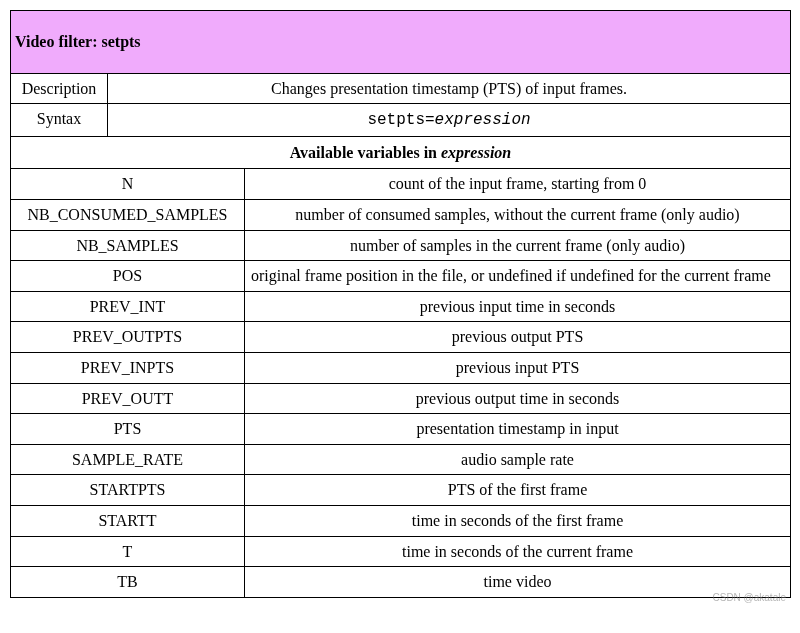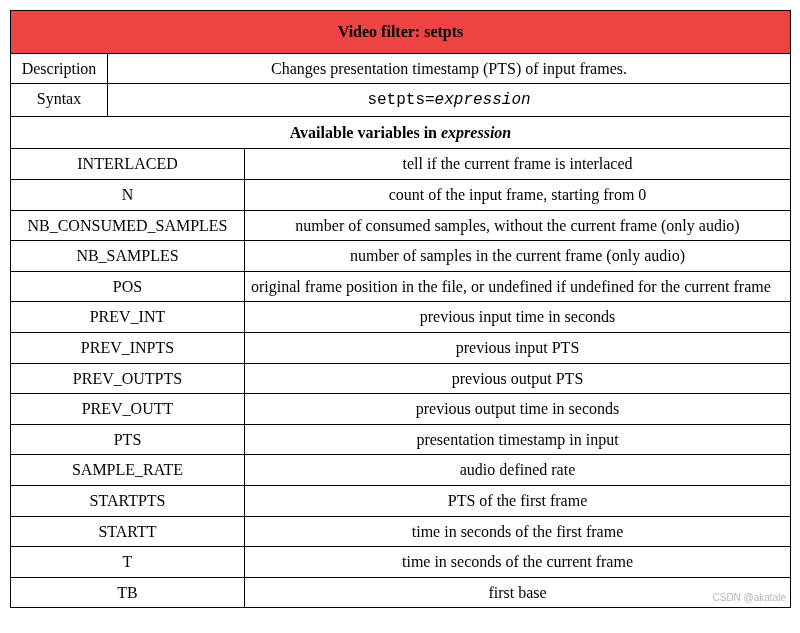--- a/index.html
+++ b/index.html
@@ -23,10 +23,10 @@
     line-height: 1.35;
   }
   .title-row td {
-    background: #ef4444;
-    text-align: center;
+    background: #f0abfc;
+    text-align: left;
     font-weight: bold;
-    padding: 10px 4px;
+    padding: 20px 4px;
   }
   .subheader-row td {
     text-align: center;

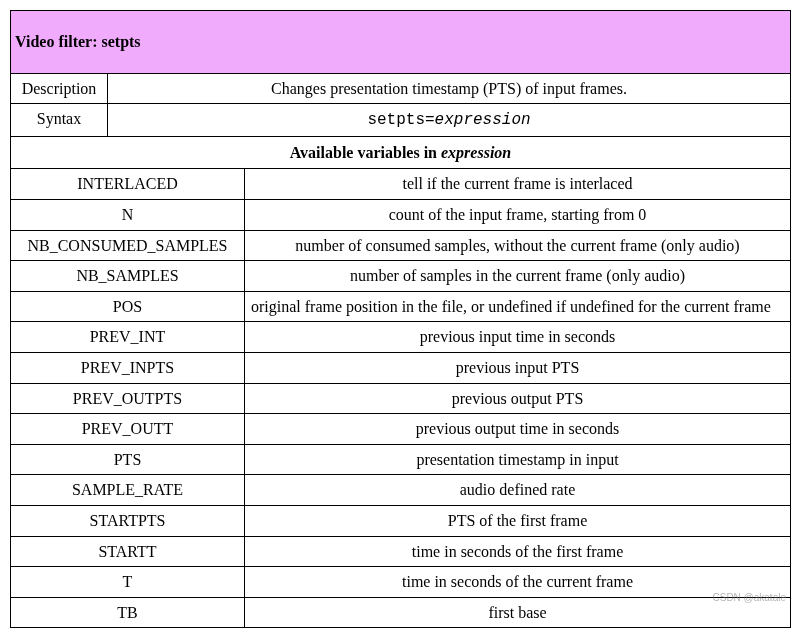--- a/index.html
+++ b/index.html
@@ -94,10 +94,6 @@
   </tr>
 
   <tr>
-    <td colspan="2">INTERLACED</td>
-    <td>tell if the current frame is interlaced</td>
-  </tr>
-  <tr>
     <td colspan="2">N</td>
     <td>count of the input frame, starting from 0</td>
   </tr>

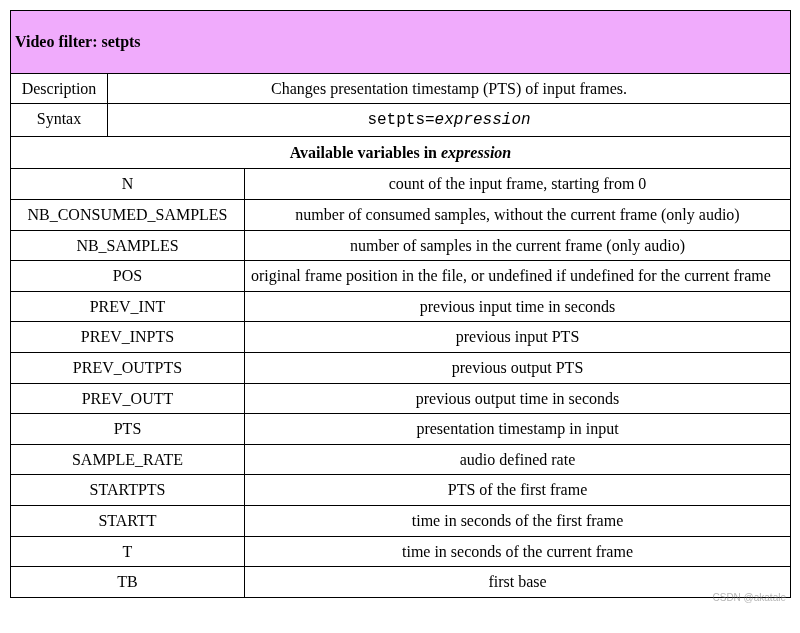--- a/index.html
+++ b/index.html
@@ -114,12 +114,12 @@
     <td>previous input time in seconds</td>
   </tr>
   <tr>
+    <td colspan="2">PREV_OUTPTS</td>
+    <td>previous output PTS</td>
+  </tr>
+  <tr>
     <td colspan="2">PREV_INPTS</td>
     <td>previous input PTS</td>
-  </tr>
-  <tr>
-    <td colspan="2">PREV_OUTPTS</td>
-    <td>previous output PTS</td>
   </tr>
   <tr>
     <td colspan="2">PREV_OUTT</td>

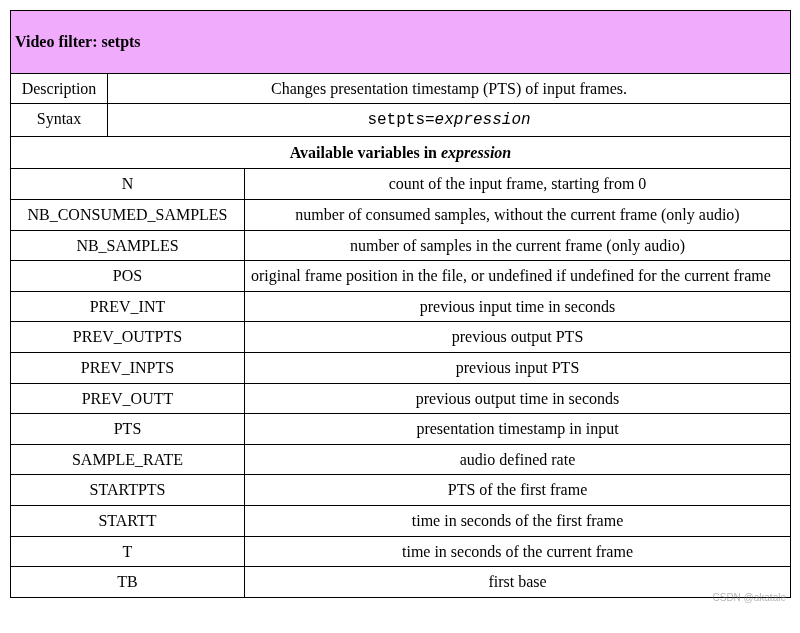--- a/index.html
+++ b/index.html
@@ -131,7 +131,7 @@
   </tr>
   <tr>
     <td colspan="2">SAMPLE_RATE</td>
-    <td>audio defined rate</td>
+    <td>audio sample rate</td>
   </tr>
   <tr>
     <td colspan="2">STARTPTS</td>

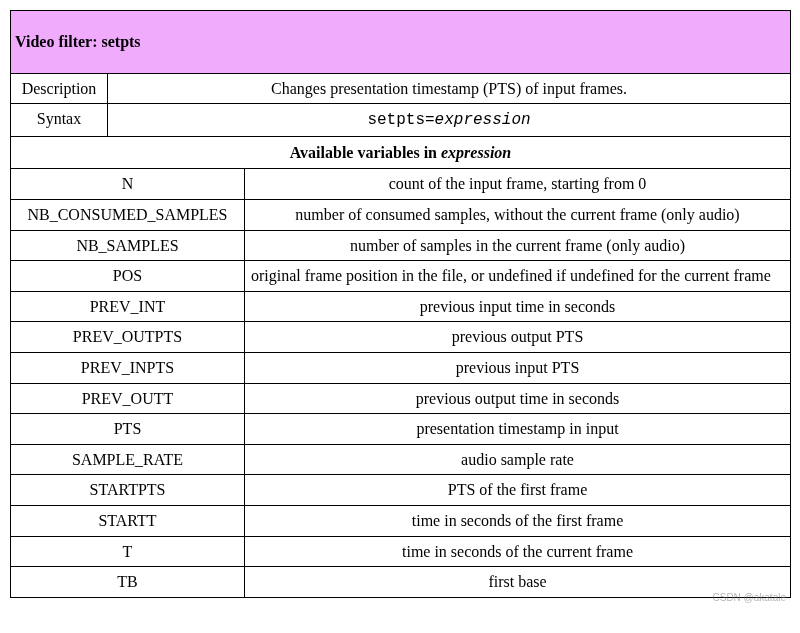--- a/index.html
+++ b/index.html
@@ -147,7 +147,7 @@
   </tr>
   <tr>
     <td colspan="2">TB</td>
-    <td>first base</td>
+    <td>time video</td>
   </tr>
 
 </tbody>

